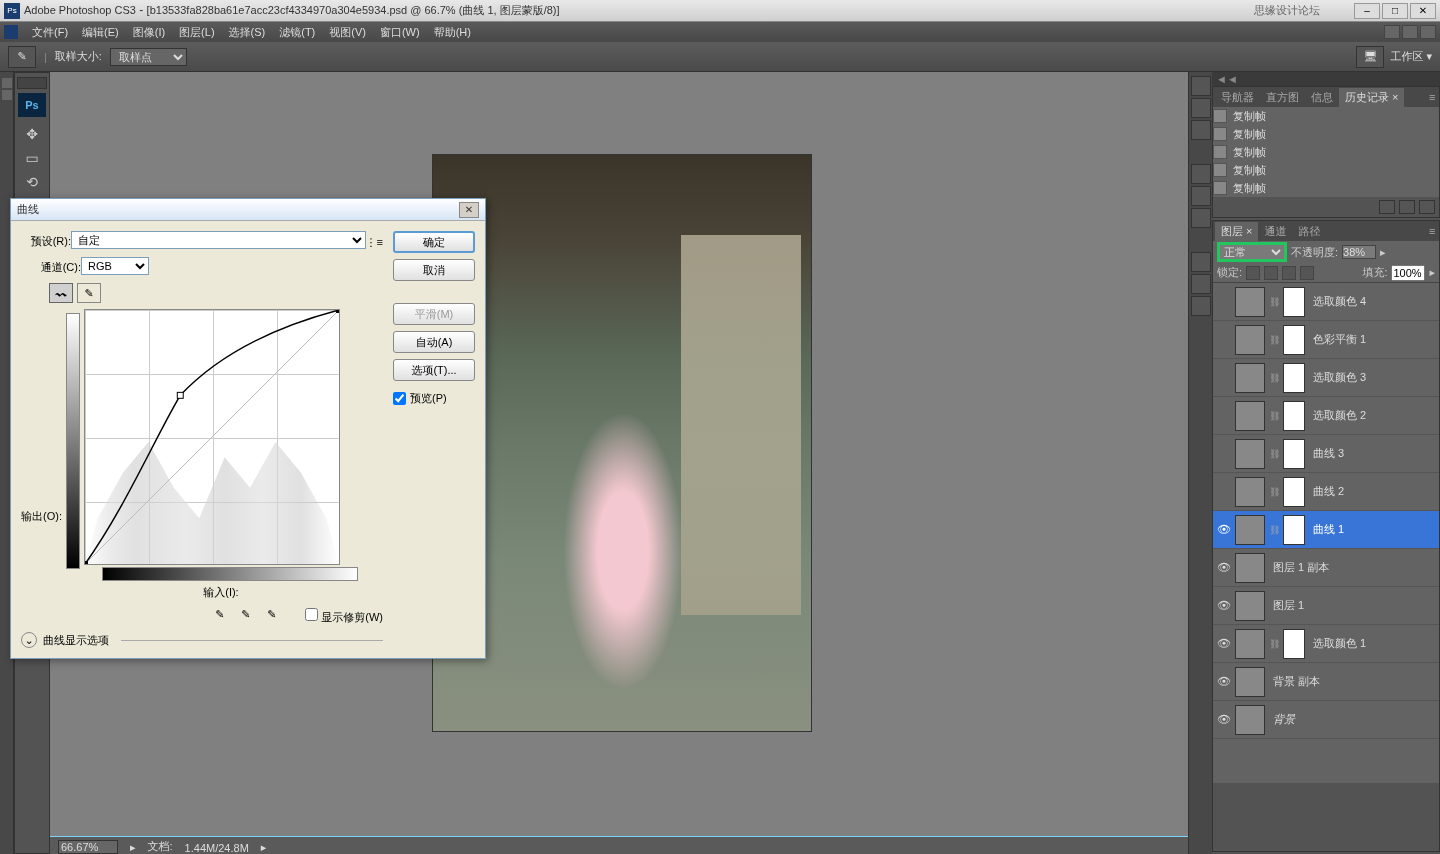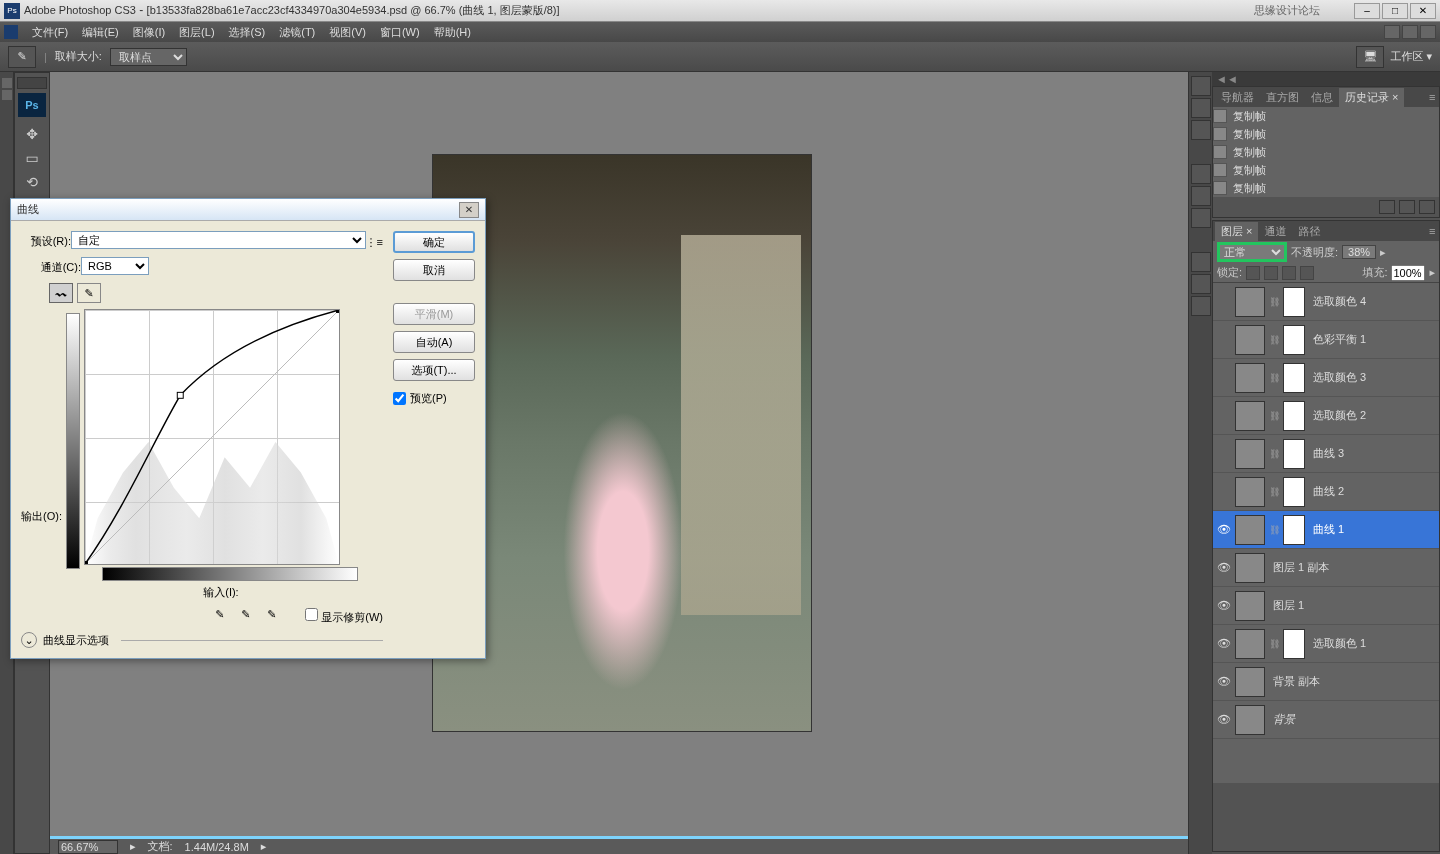--- a/index.html
+++ b/index.html
@@ -51,7 +51,7 @@
 .panel .foot .b{width:16px;height:14px;background:#555;border:1px solid #333;cursor:pointer}
 .layers .opts{height:22px;background:#636363;display:flex;align-items:center;padding:0 4px;gap:4px;color:#ccc}
 .layers .opts select{background:#7a7a7a;border:3px solid #22c55e;color:#ddd;font-size:11px;width:70px}
-.layers .opts input{width:34px;background:#7a7a7a;border:1px solid #444;color:#ddd;font-size:11px;text-align:center}
+.layers .opts input{width:34px;background:#7a7a7a;border:1px solid #444;color:#ddd;font-size:11px;text-align:left}
 .layers .lock{height:20px;background:#636363;display:flex;align-items:center;padding:0 4px;gap:4px;color:#ccc;border-bottom:1px solid #444}
 .layers .lock .lb{width:14px;height:14px;background:#555;border:1px solid #444}
 .layerlist{background:#636363;height:500px;overflow-y:auto}

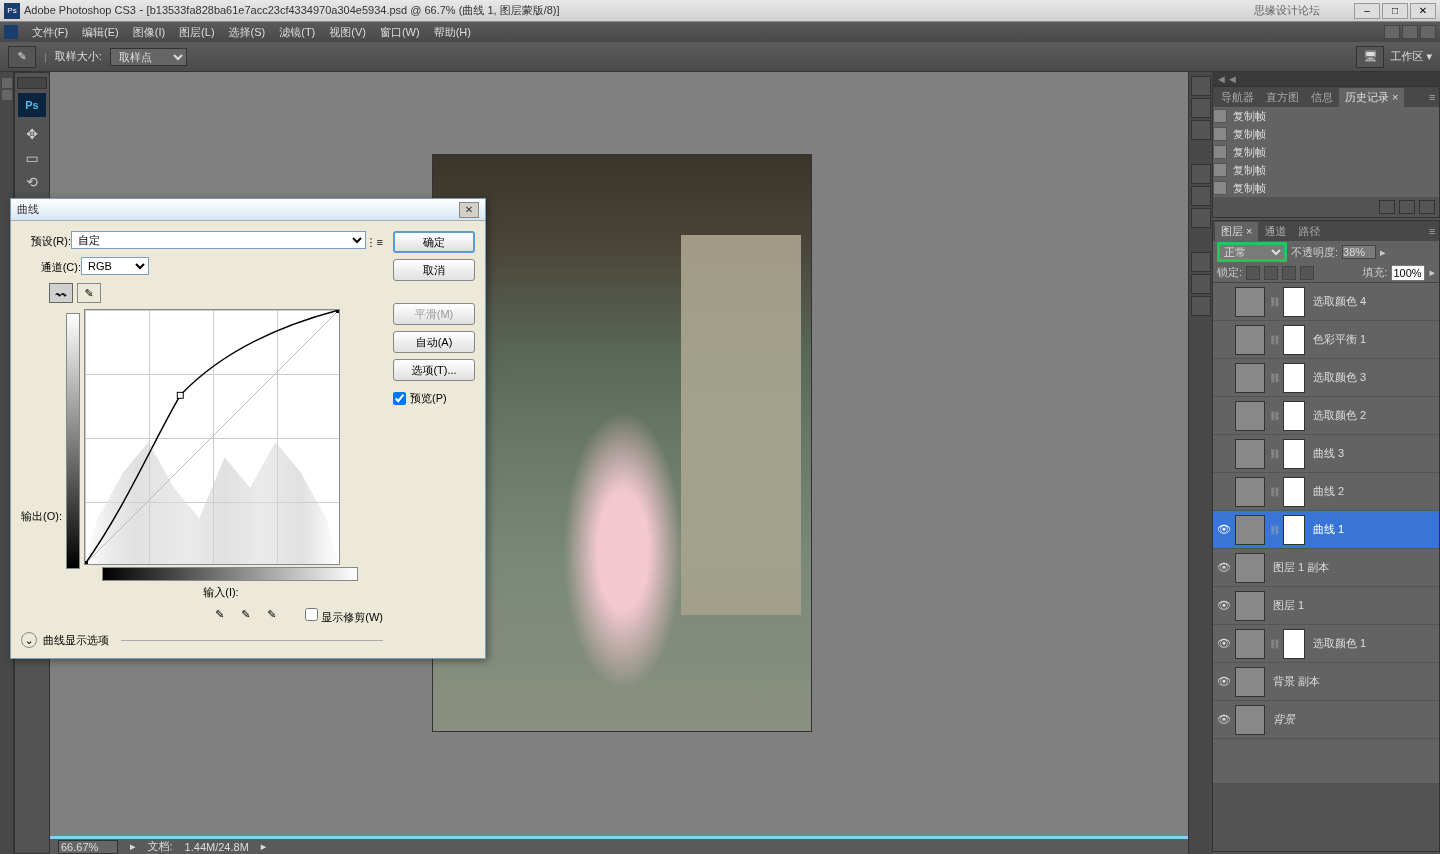--- a/index.html
+++ b/index.html
@@ -34,7 +34,7 @@
 .img{position:absolute;top:82px;left:382px;width:380px;height:578px;background:linear-gradient(180deg,#3a3528 0%,#4a4438 15%,#5a6858 35%,#6a7868 50%,#7a8878 70%,#8a9080 100%);border:1px solid #333}
 .img::before{content:"";position:absolute;right:10px;top:80px;width:120px;height:380px;background:linear-gradient(180deg,#c8c0a8,#b0a890);opacity:0.7}
 .img::after{content:"";position:absolute;left:130px;bottom:40px;width:120px;height:280px;background:radial-gradient(ellipse,#f4c8d0 30%,transparent 70%)}
-.statusbar{position:absolute;bottom:0;left:0;right:0;height:18px;background:#5a5a5a;color:#ddd;display:flex;align-items:center;padding:0 8px;gap:12px;border-top:3px solid #7dd3fc}
+.statusbar{position:absolute;bottom:0;left:0;right:0;height:18px;background:#5a5a5a;color:#ddd;display:flex;align-items:flex-end;padding:0 8px;gap:12px;border-top:1px solid #7dd3fc}
 .statusbar input{width:60px;background:#666;border:1px solid #333;color:#ddd;font-size:11px;padding:0 2px}
 .rightdock{width:24px;background:#484848;display:flex;flex-direction:column;gap:2px;padding:4px 2px;border-left:1px solid #333}
 .rightdock .d{width:20px;height:20px;background:#555;border:1px solid #333;cursor:pointer}

